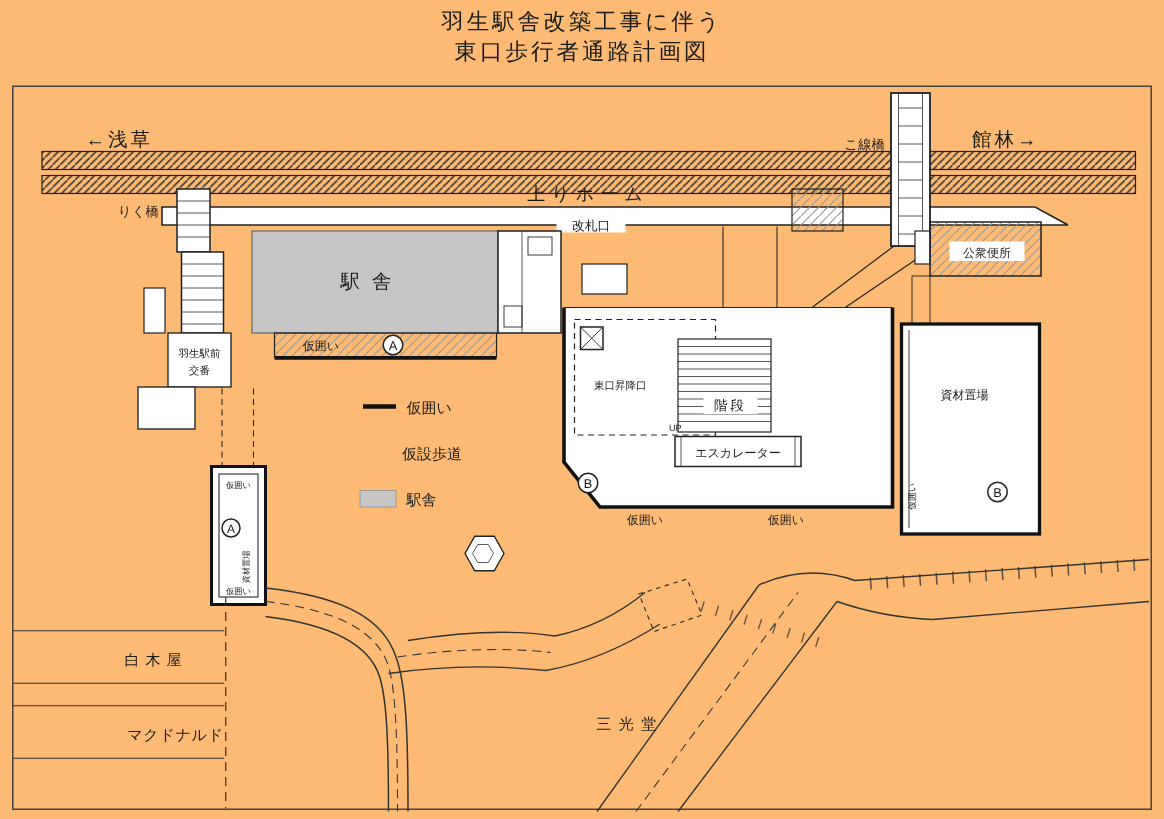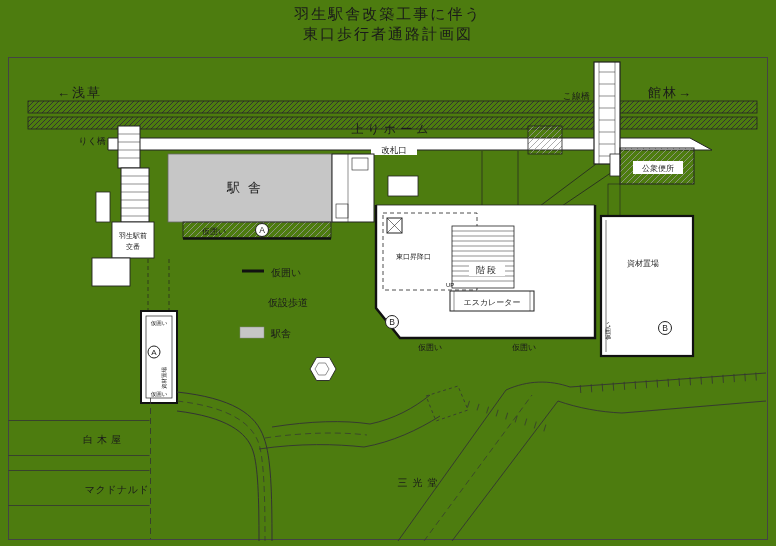--- a/index.html
+++ b/index.html
@@ -3,7 +3,7 @@
 <meta charset="utf-8">
 <style>
   html,body{margin:0;padding:0;background:#ffffff;}
-  #stage{position:relative;width:776px;height:546px;background:#4d7c0f;overflow:hidden;
+  #stage{position:relative;width:776px;height:546px;background:#fdba74;overflow:hidden;
          font-family:"Liberation Sans","DejaVu Sans",sans-serif;}
   svg{display:block;}
   text{fill:#1a1a1a;font-family:"Liberation Sans","DejaVu Sans",sans-serif;}

